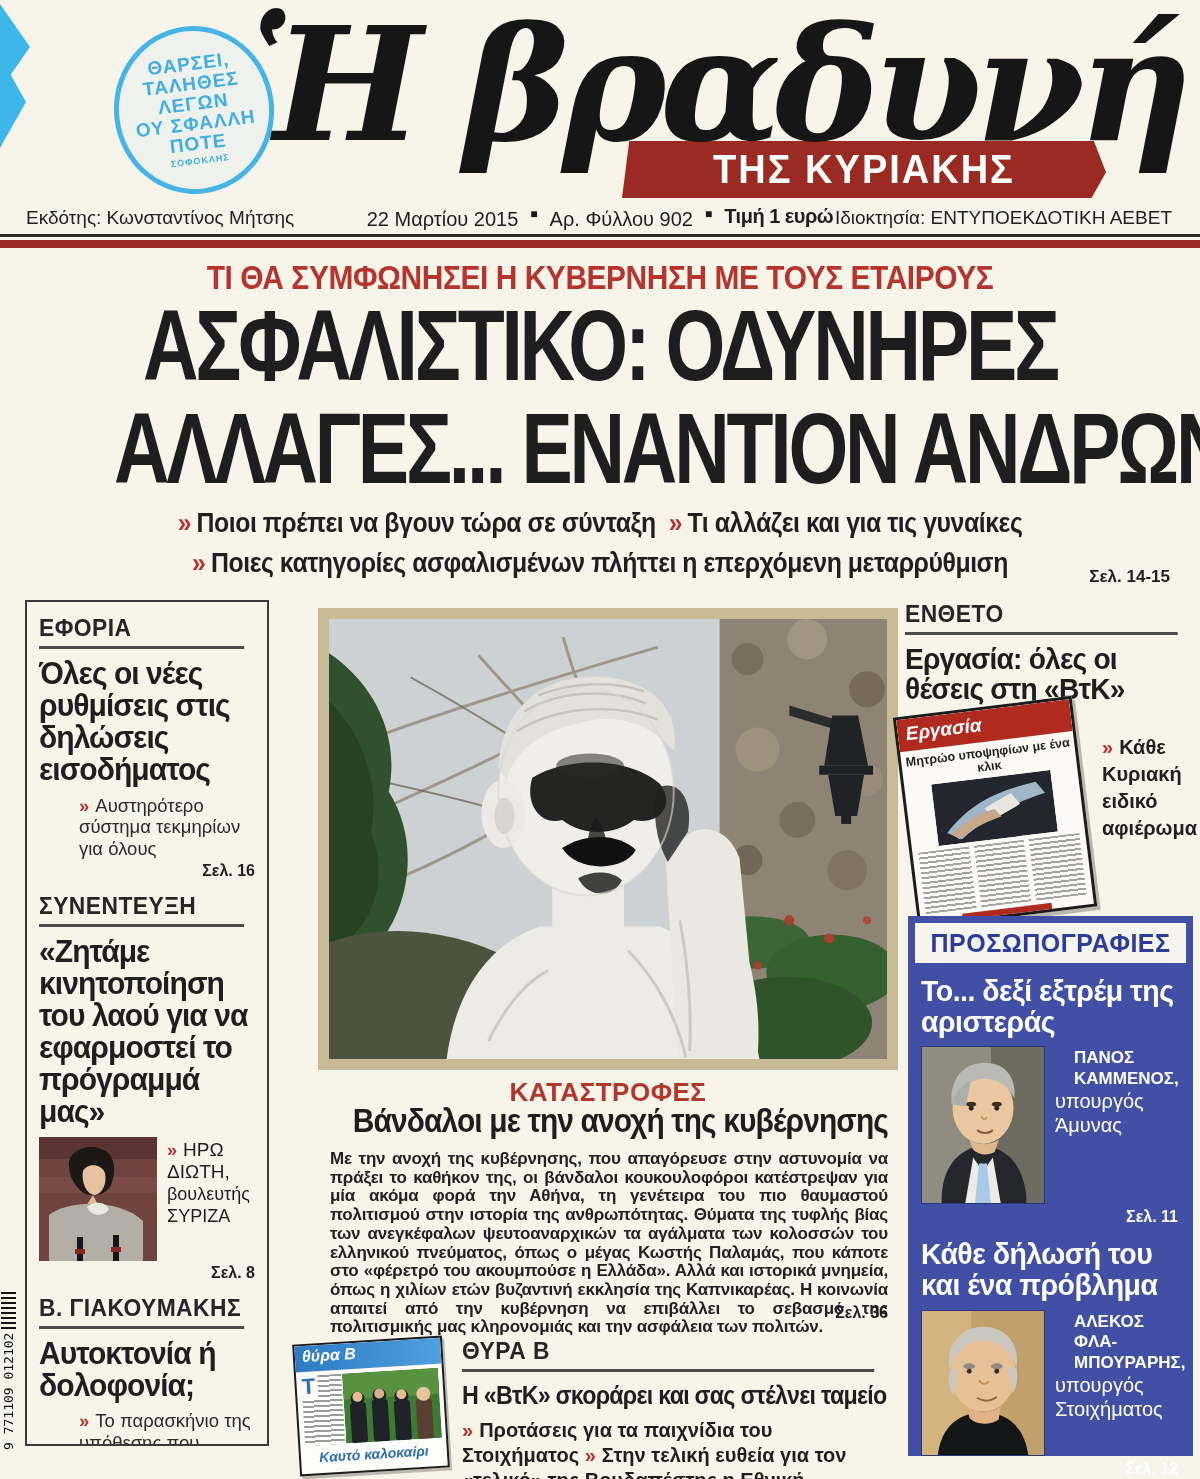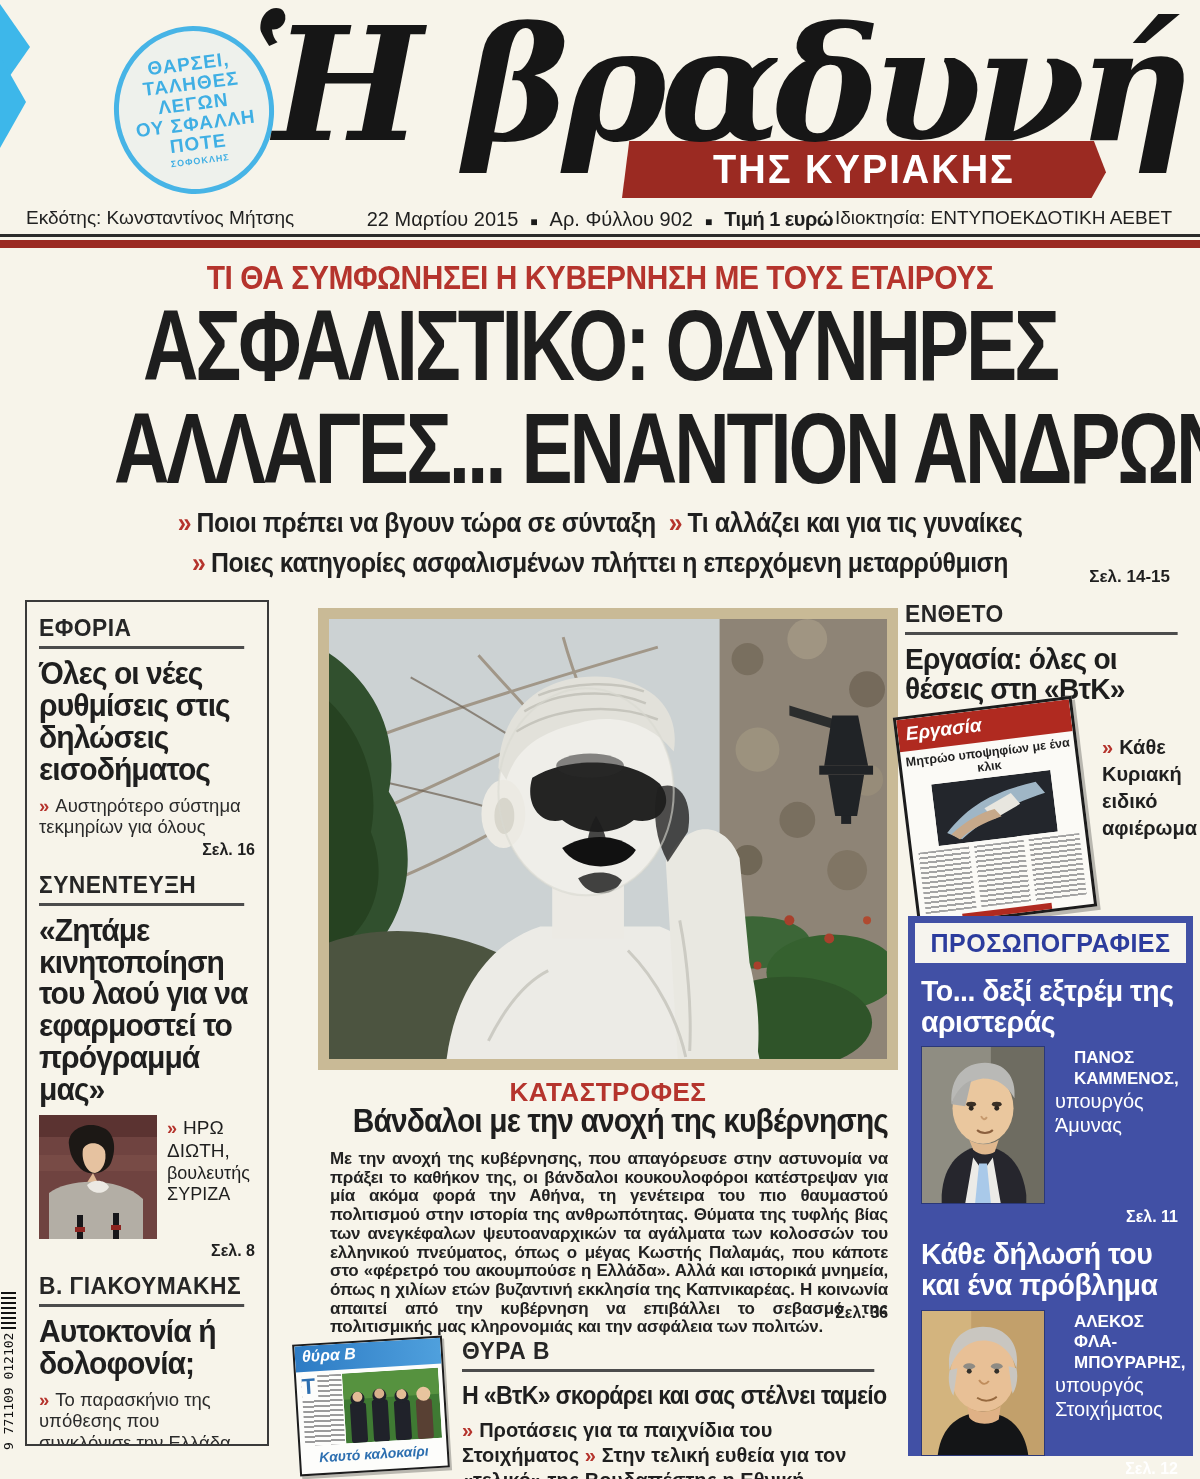--- a/index.html
+++ b/index.html
@@ -36,7 +36,7 @@
   }
   .info-bar { position:absolute; left:0; top:201px; width:1200px; height:32px; }
   .info-pub { position:absolute; left:26px; top:6px; font-size:19px; color:#222; }
-  .info-center { position:absolute; left:0; right:0; top:0; display:flex; gap:12px; justify-content:center; align-items:flex-end; }
+  .info-center { position:absolute; left:0; right:0; top:0; display:flex; gap:12px; justify-content:center; align-items:center; }
   .info-date, .info-issue { font-size:20px; padding-top:7px; }
   .sq { font-size:12px; position:relative; top:-2px; color:#1a1a1a; }
   .info-price { font-size:20px; font-weight:800; letter-spacing:-0.5px; }

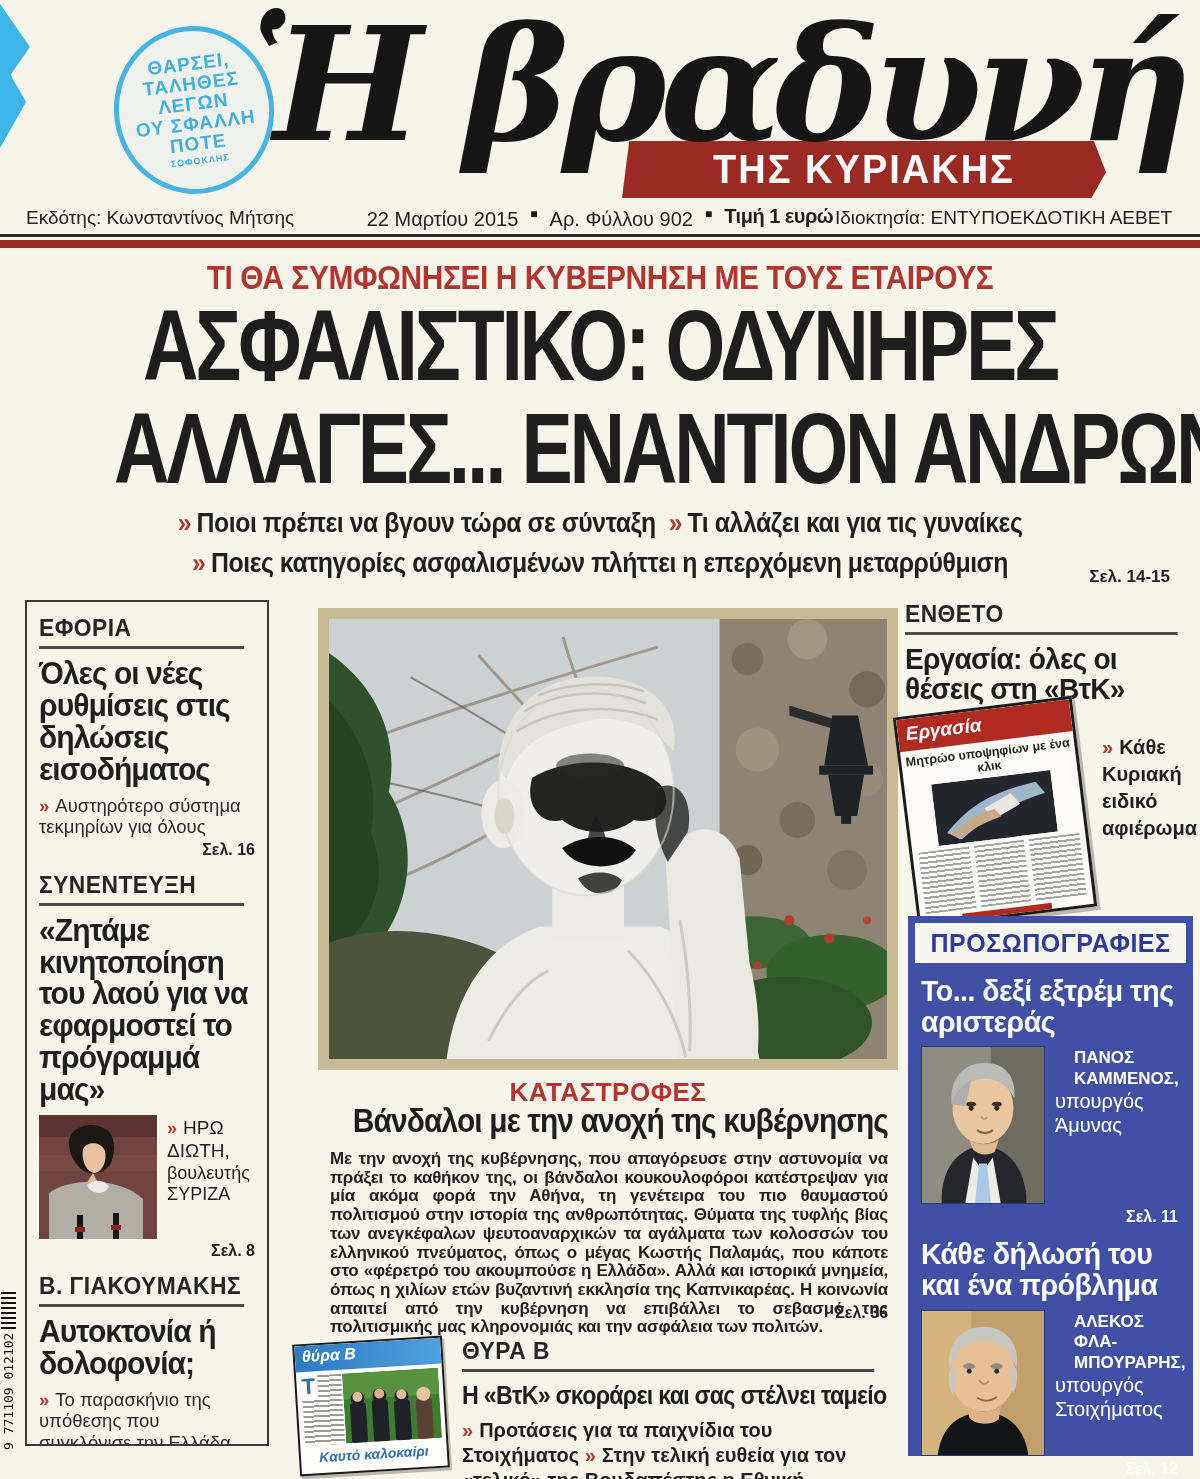--- a/index.html
+++ b/index.html
@@ -68,7 +68,7 @@
     transform:scaleX(.95); transform-origin:left;
   }
   .pageref { text-align:right; font-size:16px; font-weight:700; }
-  .teaser { font-size:18.5px; line-height:1.16; font-weight:500; color:#2b2b2b; }
+  .teaser { font-size:18.5px; line-height:1.16; font-weight:500; color:#2b2b2b;margin-left:40px; }
   
   .left-col {
     position:absolute; left:25px; top:600px; width:244px; height:846px;

